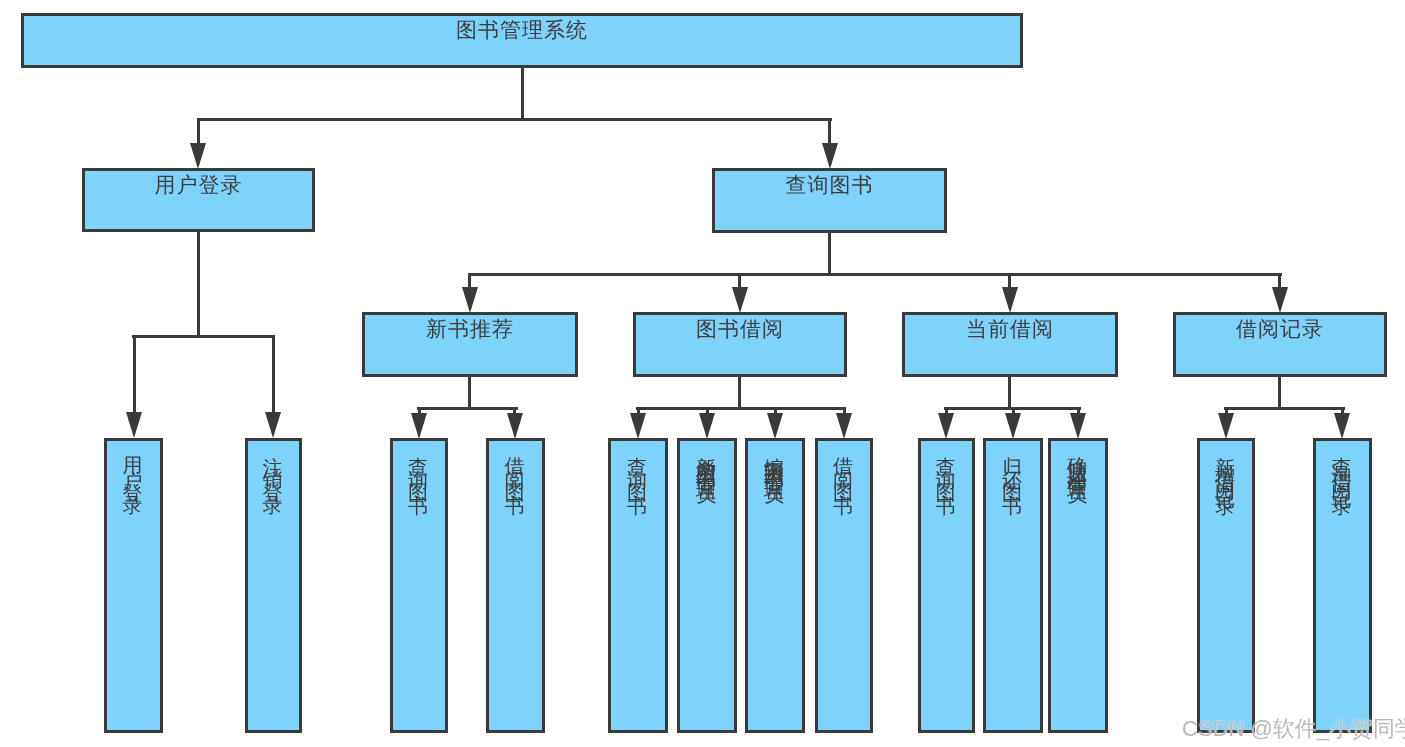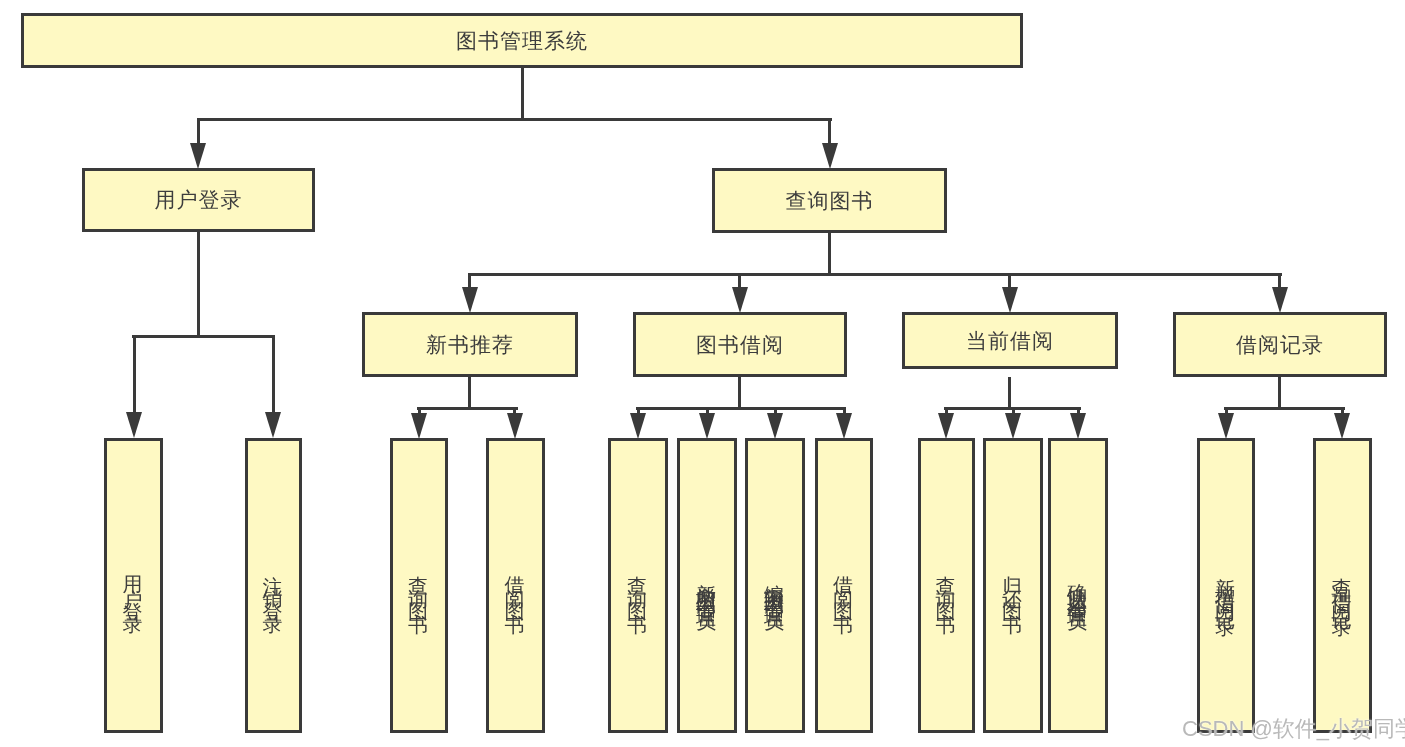--- a/index.html
+++ b/index.html
@@ -22,9 +22,9 @@
   .node {
     position: absolute;
     border: 3px solid var(--line);
-    background: #fef9c3;
+    background: #7dd3fc;
     display: flex;
-    align-items: center;
+    align-items: flex-start;
     justify-content: center;
     color: var(--text);
   }

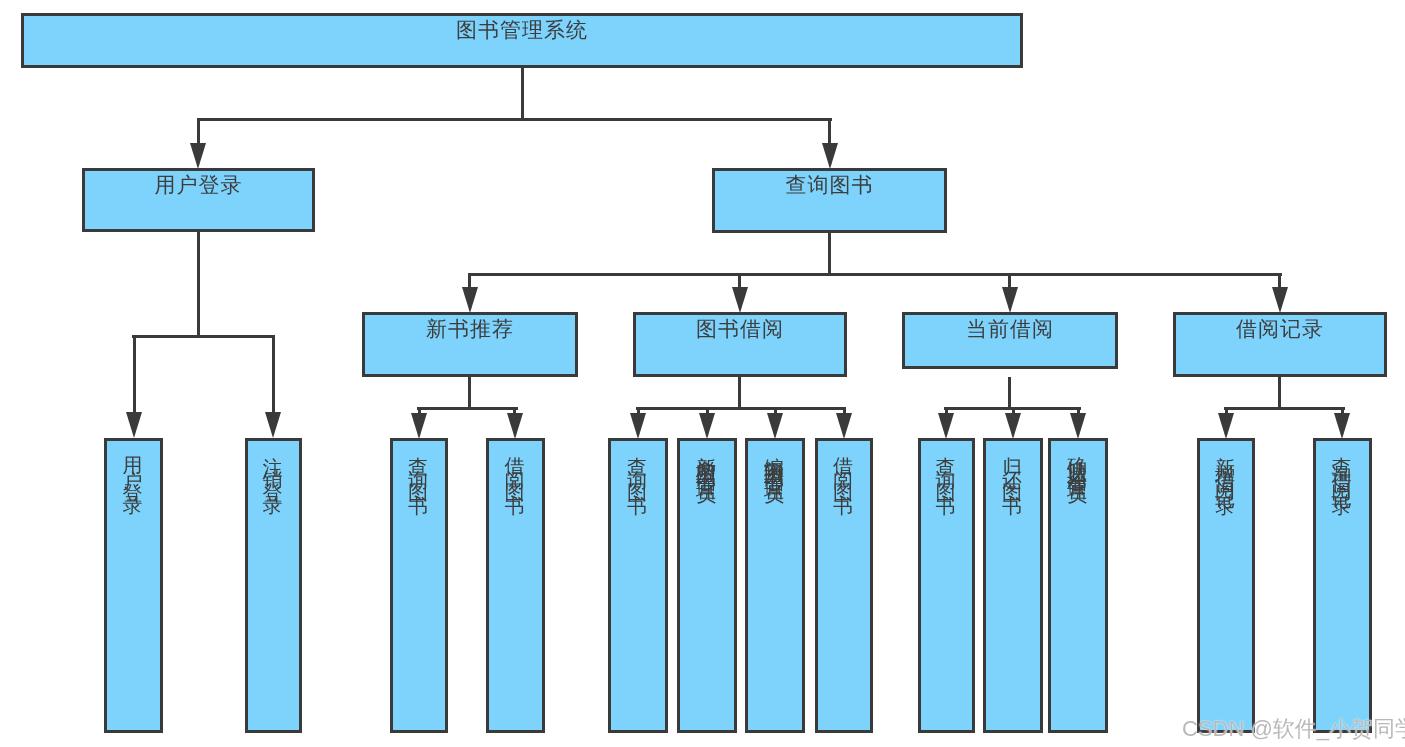--- a/index.html
+++ b/index.html
@@ -104,7 +104,7 @@
   <div class="node h" style="left:362px; top:312px; width:216px; height:65px;">
     <span>新书推荐</span>
   </div>
-  <div class="node h" style="left:902px; top:312px; width:216px; height:57px;">
+  <div class="node h" style="left:902px; top:312px; width:216px; height:65px;">
     <span>当前借阅</span>
   </div>
   <div class="node h" style="left:1173px; top:312px; width:214px; height:65px;">

